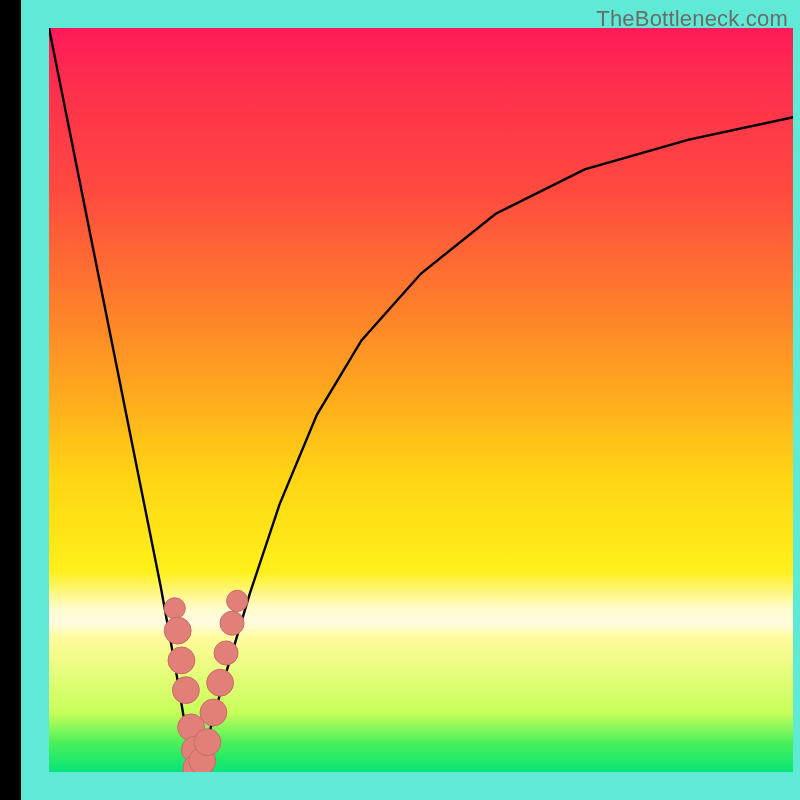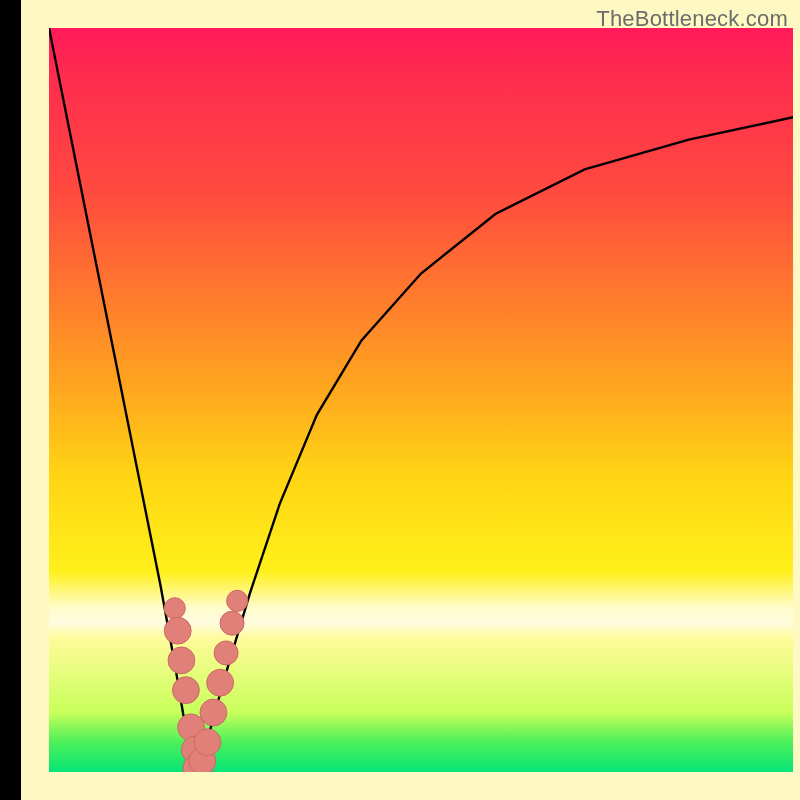--- a/index.html
+++ b/index.html
@@ -14,7 +14,7 @@
   .frame {
     position: absolute;
     inset: 0;
-    background: #fef9c3;
+    background: #5eead4;
     margin-left: 21px;
   }
   .plot-area {

